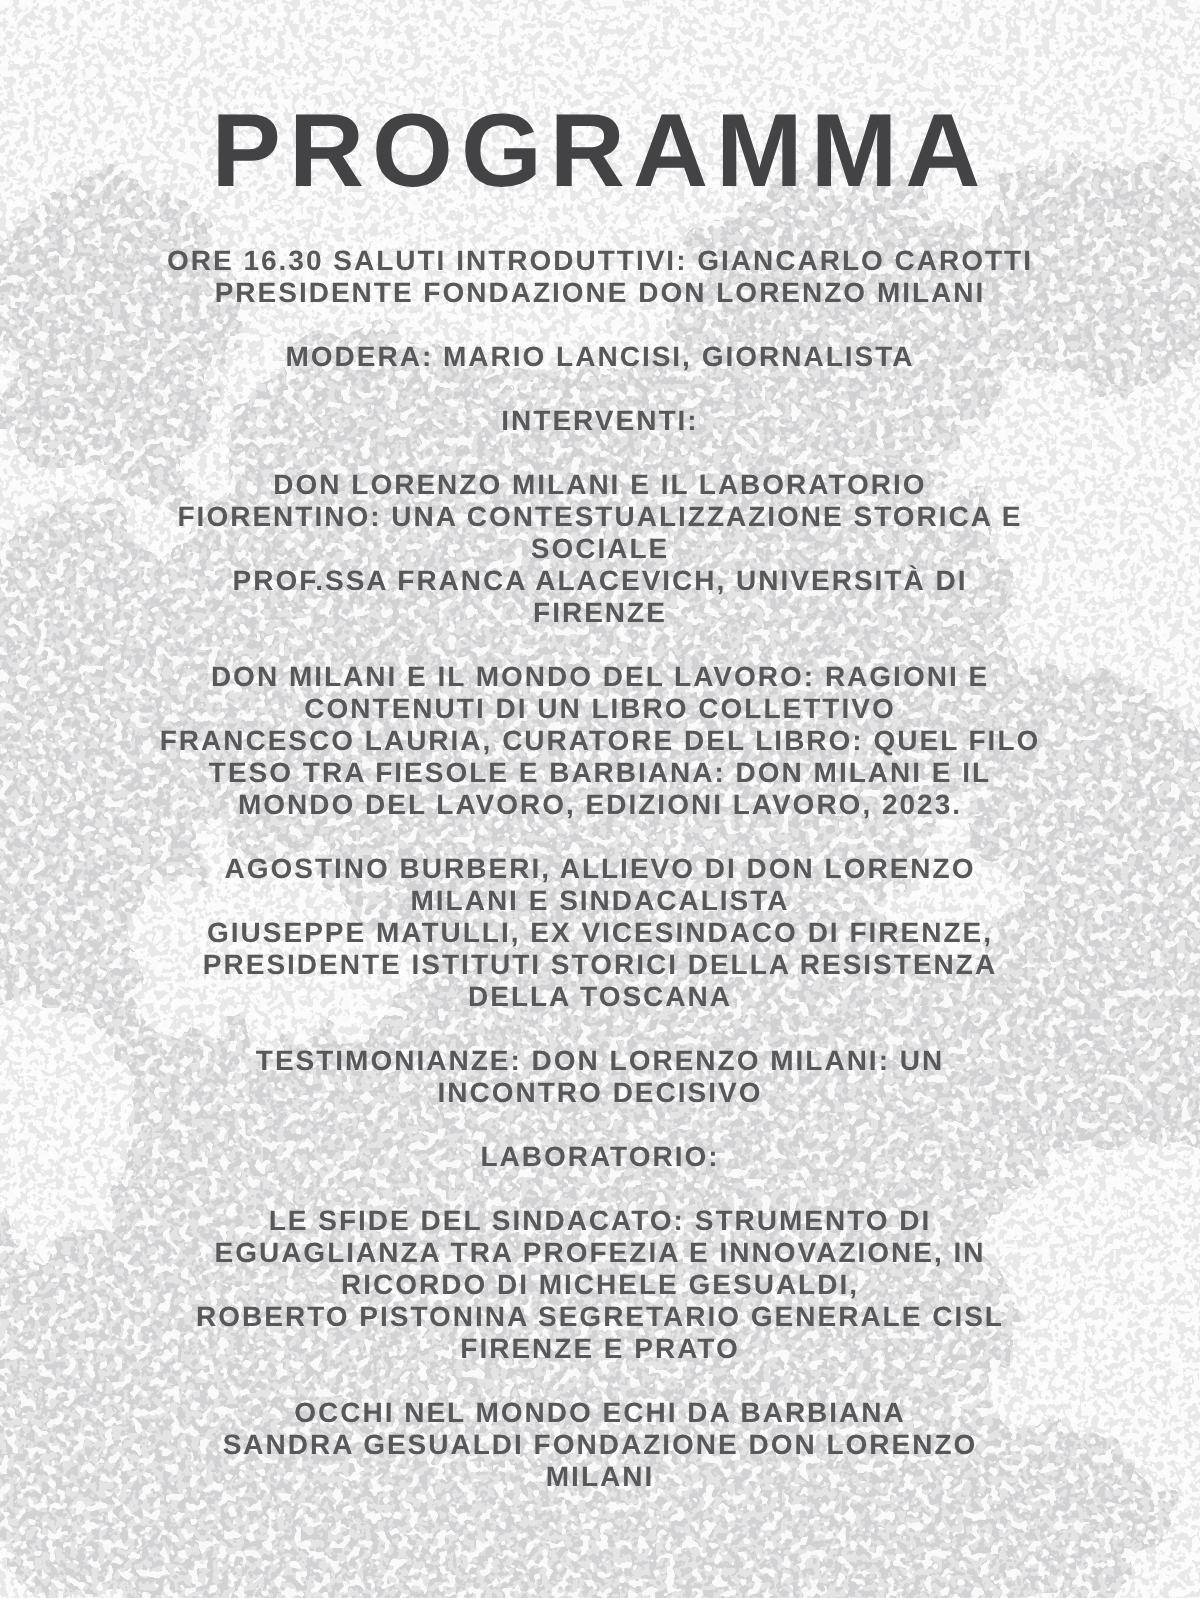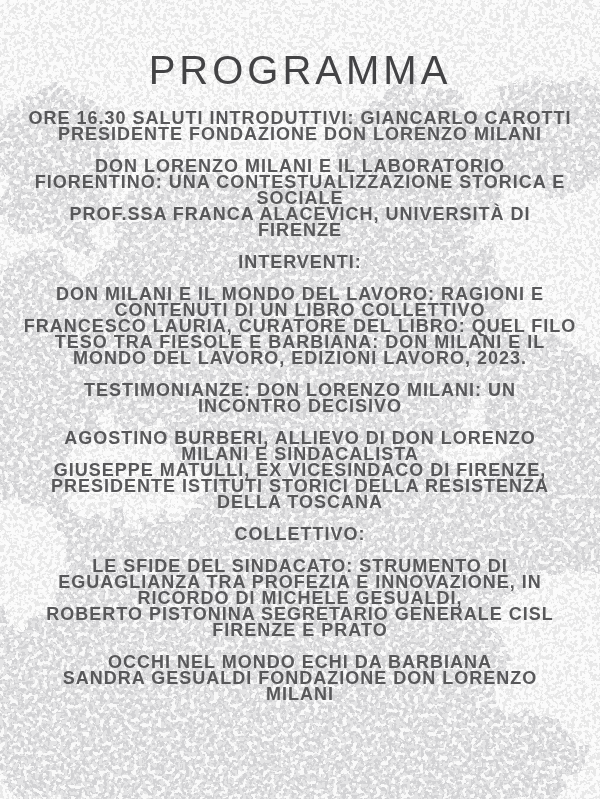--- a/index.html
+++ b/index.html
@@ -34,9 +34,9 @@
   }
   h1.title {
     margin: 0 0 20px 0;
-    font-size: 40px;
+    font-size: 52px;
     line-height: 1;
-    font-weight: normal;
+    font-weight: bold;
     letter-spacing: 4px;
     color: var(--title-color, #434345);
   }

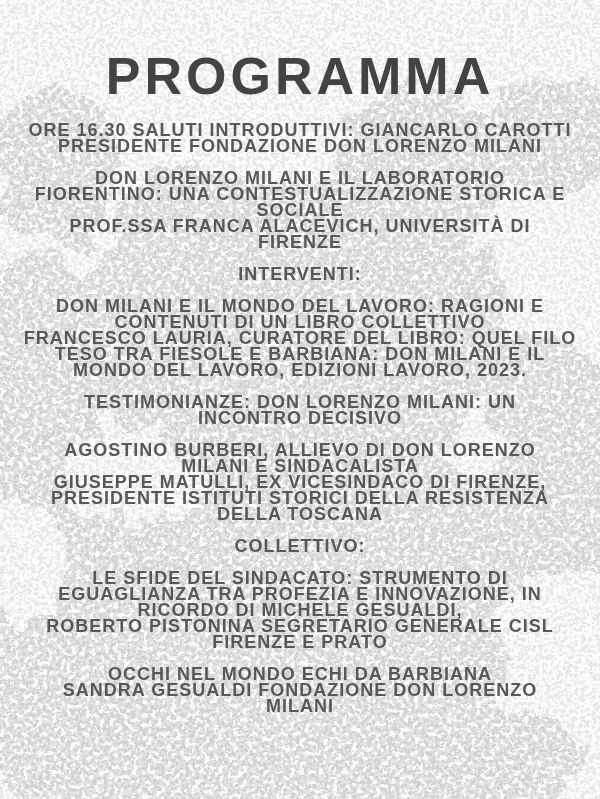--- a/index.html
+++ b/index.html
@@ -43,7 +43,7 @@
   .para {
     width: 560px;
     margin: 0 auto 16px auto;
-    font-size: 18px;
+    font-size: 14px;
     line-height: 16px;
     font-weight: bold;
     letter-spacing: 1px;

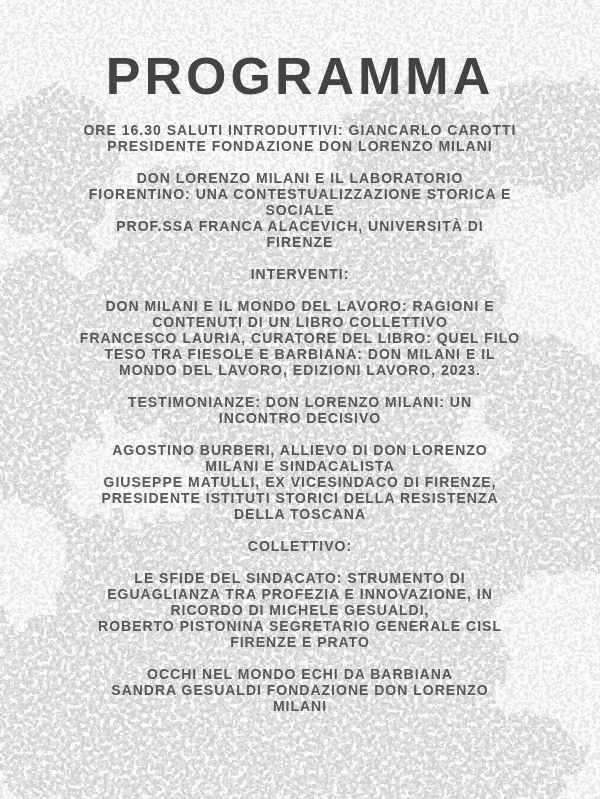--- a/index.html
+++ b/index.html
@@ -100,6 +100,7 @@
     <div id="paragraphs">
         <p class="para">ORE 16.30 SALUTI INTRODUTTIVI: GIANCARLO CAROTTI
 PRESIDENTE FONDAZIONE DON LORENZO MILANI</p>
+        <p class="para">MODERA: MARIO LANCISI, GIORNALISTA</p>
         <p class="para">DON LORENZO MILANI E IL LABORATORIO
 FIORENTINO: UNA CONTESTUALIZZAZIONE STORICA E
 SOCIALE

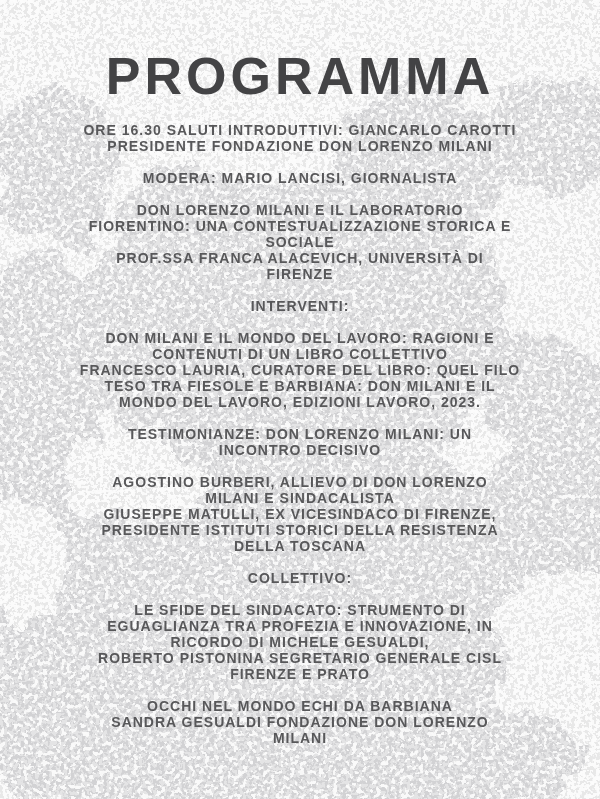--- a/index.html
+++ b/index.html
@@ -101,12 +101,12 @@
         <p class="para">ORE 16.30 SALUTI INTRODUTTIVI: GIANCARLO CAROTTI
 PRESIDENTE FONDAZIONE DON LORENZO MILANI</p>
         <p class="para">MODERA: MARIO LANCISI, GIORNALISTA</p>
+        <p class="para">INTERVENTI:</p>
         <p class="para">DON LORENZO MILANI E IL LABORATORIO
 FIORENTINO: UNA CONTESTUALIZZAZIONE STORICA E
 SOCIALE
 PROF.SSA FRANCA ALACEVICH, UNIVERSITÀ DI
 FIRENZE</p>
-        <p class="para">INTERVENTI:</p>
         <p class="para">DON MILANI E IL MONDO DEL LAVORO: RAGIONI E
 CONTENUTI DI UN LIBRO COLLETTIVO
 FRANCESCO LAURIA, CURATORE DEL LIBRO: QUEL FILO

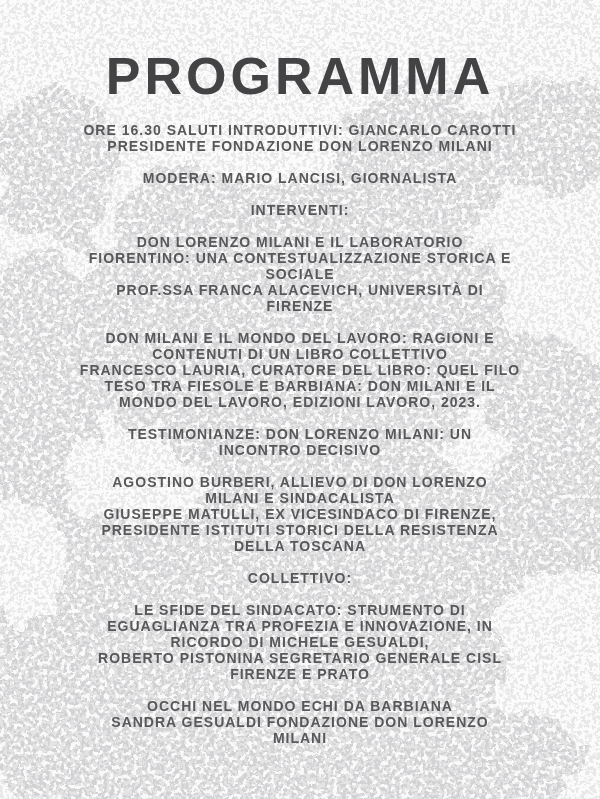--- a/index.html
+++ b/index.html
@@ -112,13 +112,13 @@
 FRANCESCO LAURIA, CURATORE DEL LIBRO: QUEL FILO
 TESO TRA FIESOLE E BARBIANA: DON MILANI E IL
 MONDO DEL LAVORO, EDIZIONI LAVORO, 2023.</p>
-        <p class="para">TESTIMONIANZE: DON LORENZO MILANI: UN
-INCONTRO DECISIVO</p>
         <p class="para">AGOSTINO BURBERI, ALLIEVO DI DON LORENZO
 MILANI E SINDACALISTA
 GIUSEPPE MATULLI, EX VICESINDACO DI FIRENZE,
 PRESIDENTE ISTITUTI STORICI DELLA RESISTENZA
 DELLA TOSCANA</p>
+        <p class="para">TESTIMONIANZE: DON LORENZO MILANI: UN
+INCONTRO DECISIVO</p>
         <p class="para">COLLETTIVO:</p>
         <p class="para">LE SFIDE DEL SINDACATO: STRUMENTO DI
 EGUAGLIANZA TRA PROFEZIA E INNOVAZIONE, IN

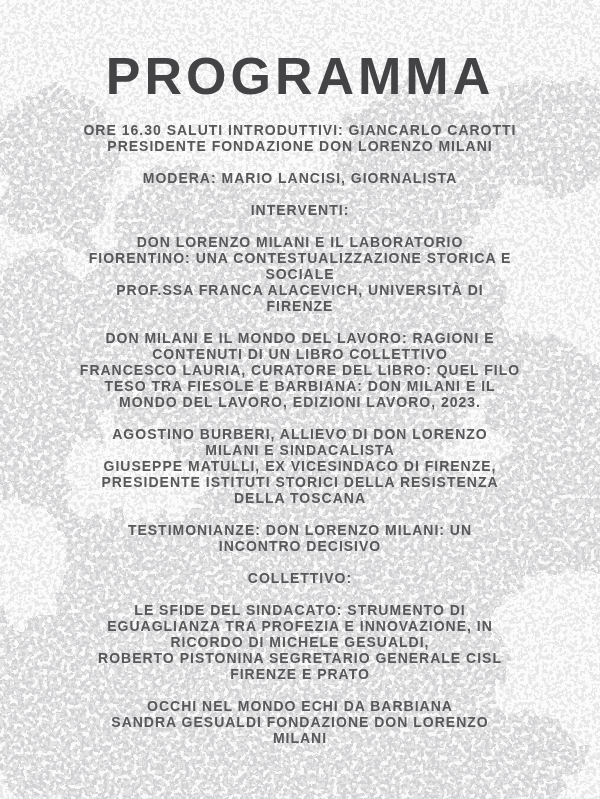--- a/index.html
+++ b/index.html
@@ -119,7 +119,7 @@
 DELLA TOSCANA</p>
         <p class="para">TESTIMONIANZE: DON LORENZO MILANI: UN
 INCONTRO DECISIVO</p>
-        <p class="para">COLLETTIVO:</p>
+        <p class="para">LABORATORIO:</p>
         <p class="para">LE SFIDE DEL SINDACATO: STRUMENTO DI
 EGUAGLIANZA TRA PROFEZIA E INNOVAZIONE, IN
 RICORDO DI MICHELE GESUALDI,

